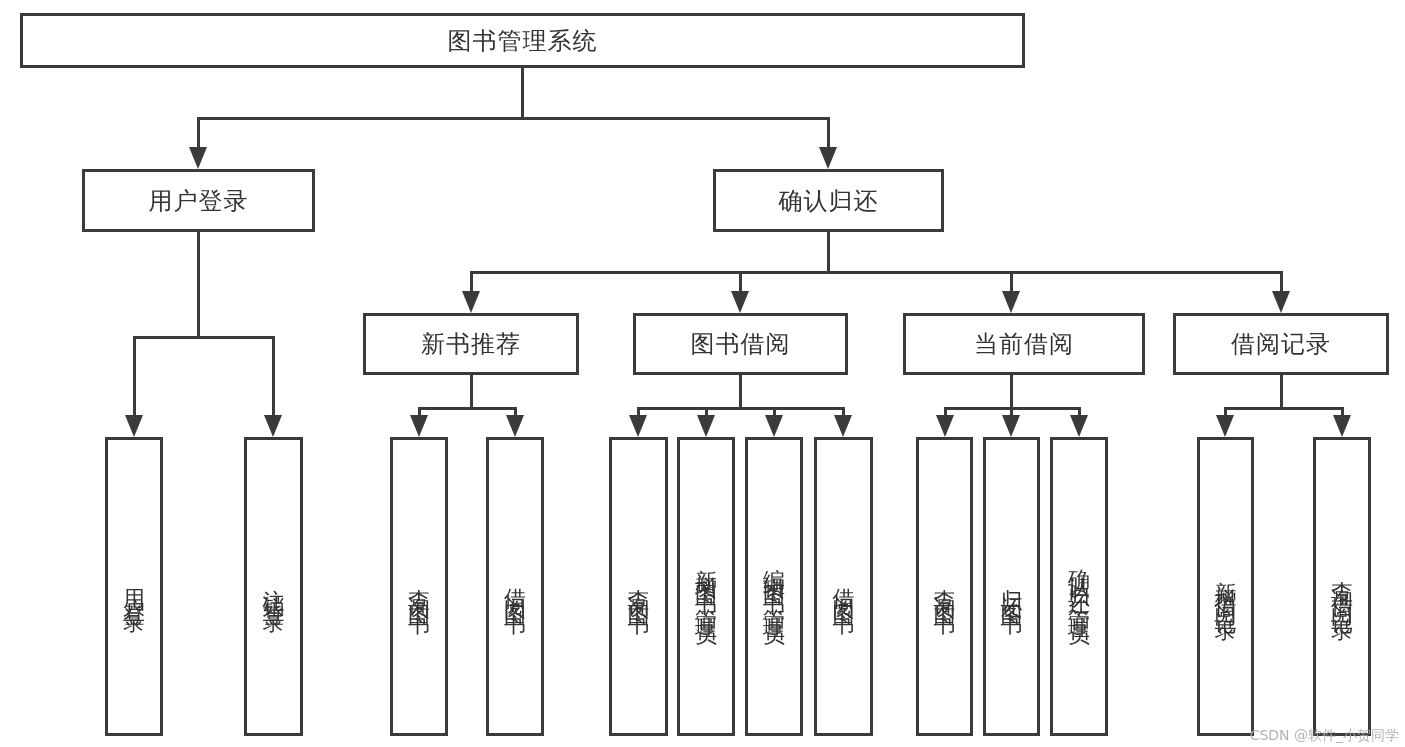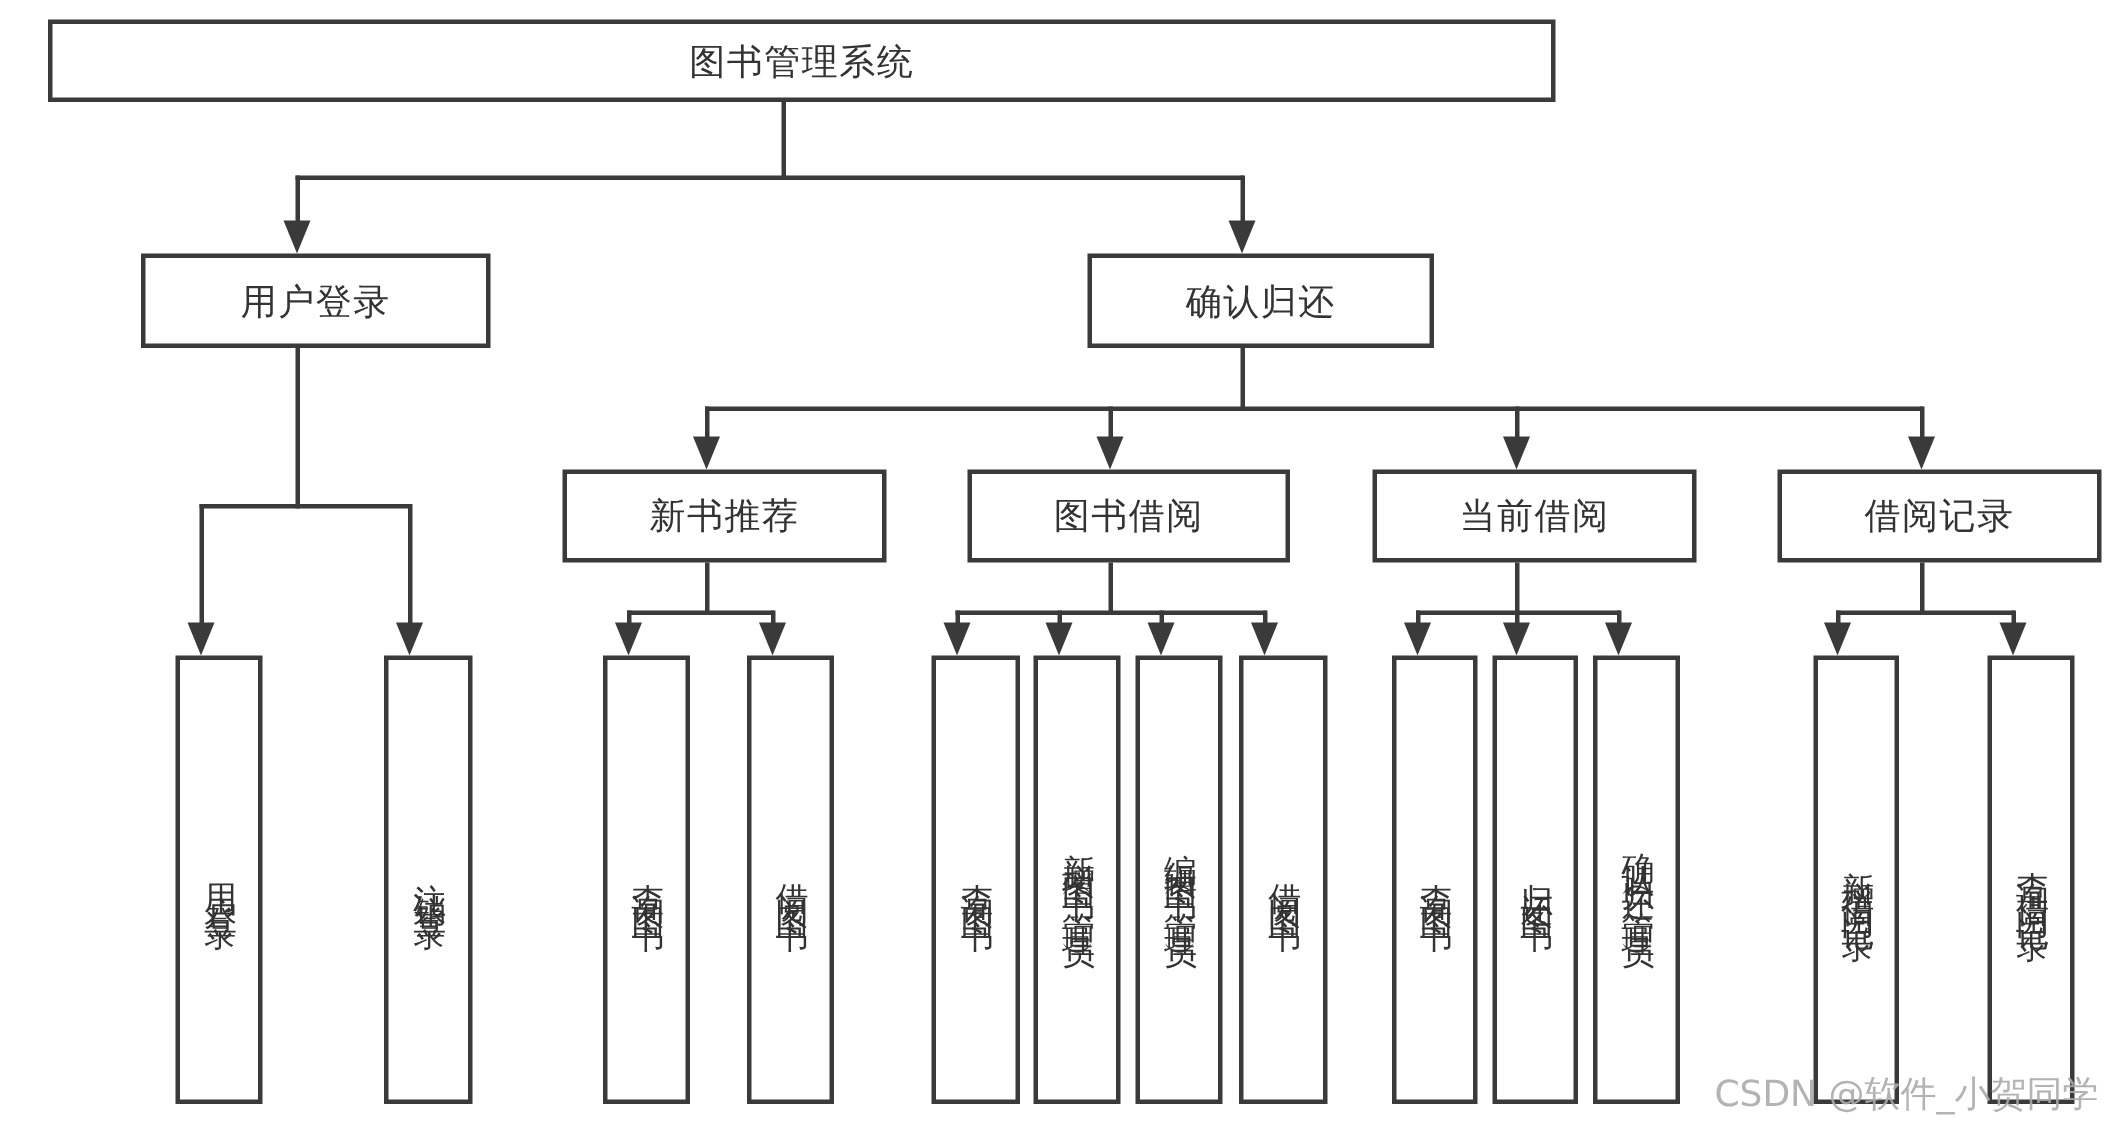--- a/index.html
+++ b/index.html
@@ -20,7 +20,6 @@
     align-items: center;
     justify-content: center;
     color: var(--text, #333333);
-    margin-left: 12px;
   }
   .hbox { font-size: 24px; letter-spacing: 1px; white-space: nowrap; }
   .leaf .vtext {

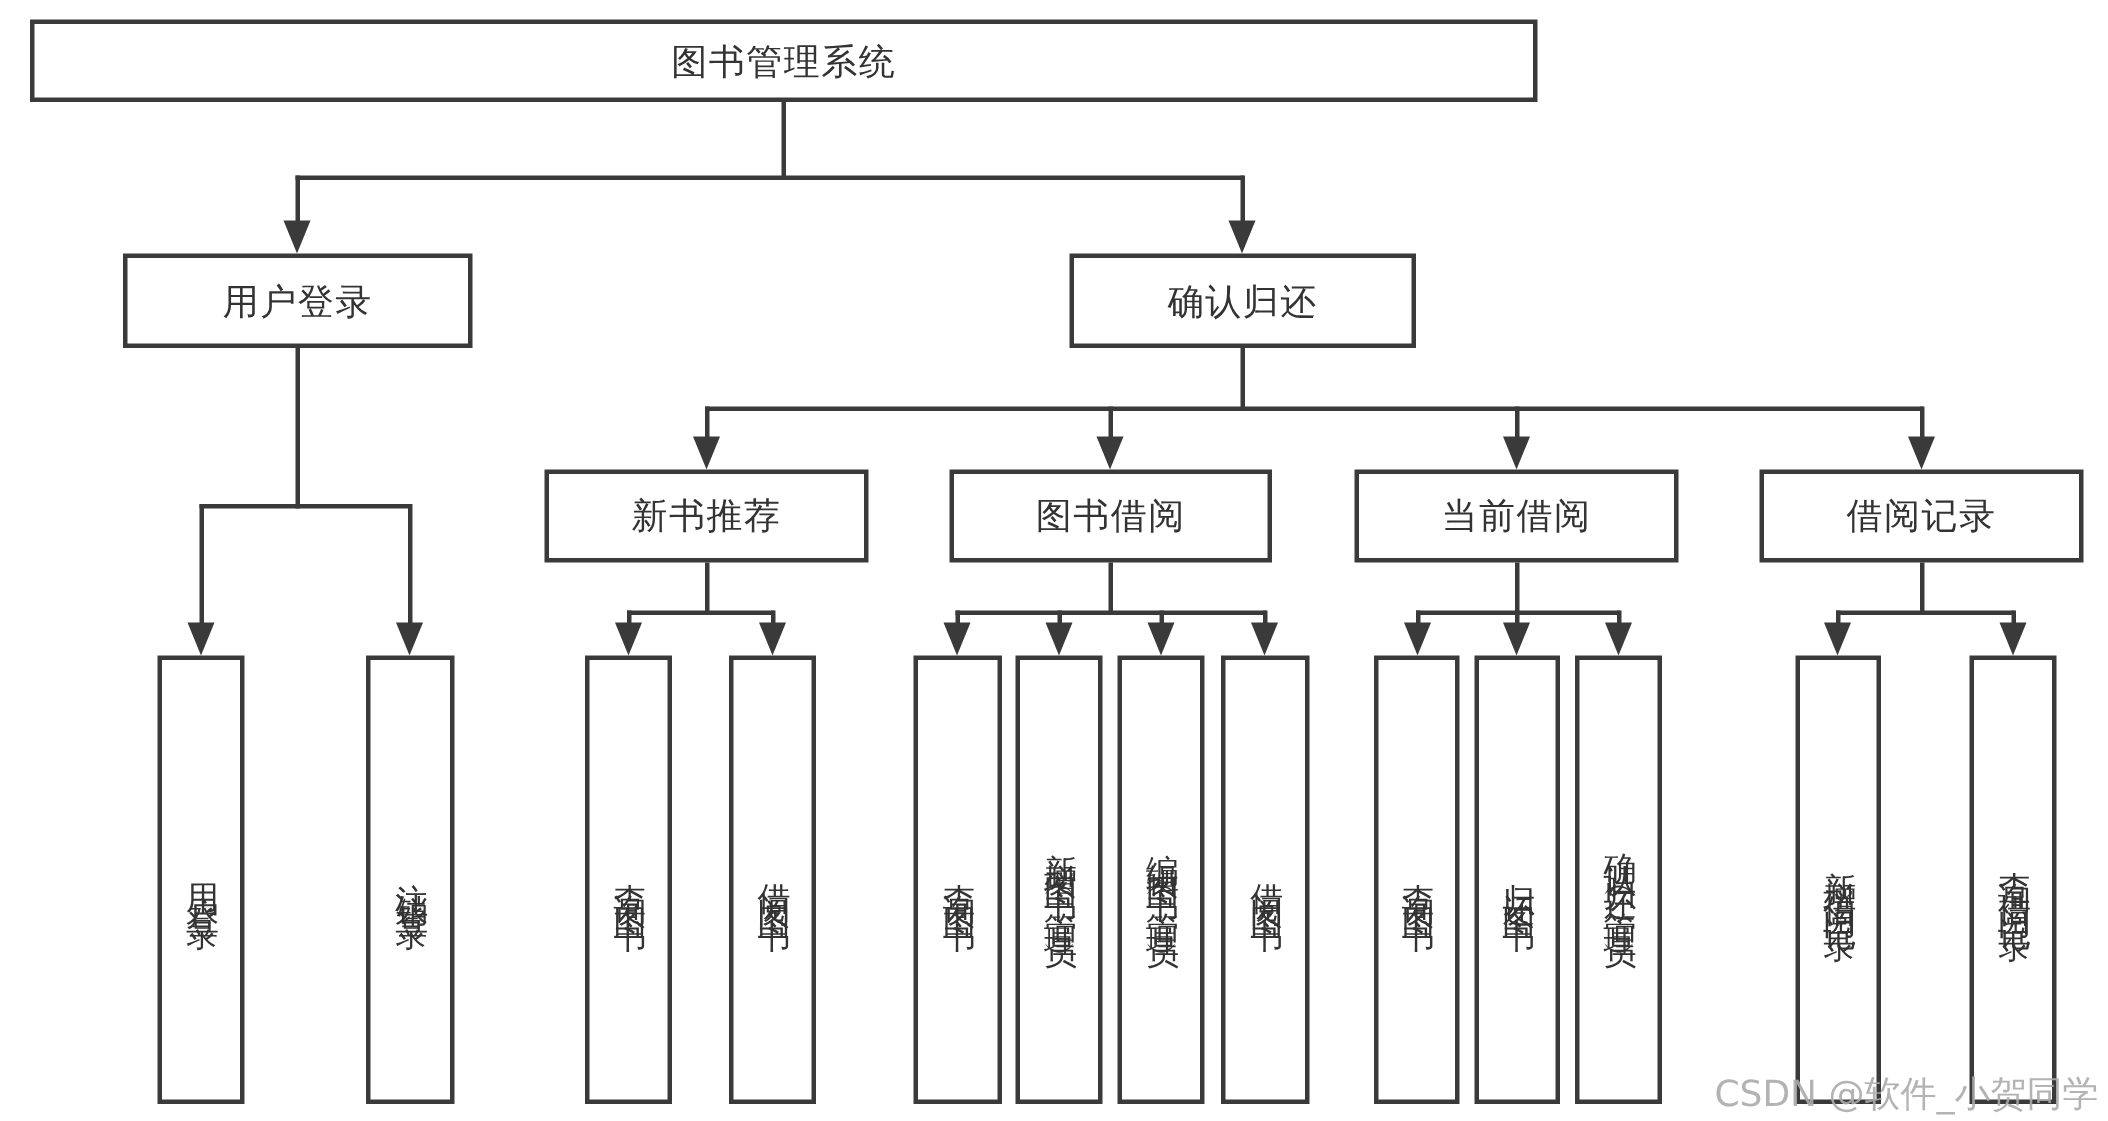--- a/index.html
+++ b/index.html
@@ -74,7 +74,7 @@
   <div class="node hbox" style="left:633px;top:313px;width:215px;height:62px">
     <span>图书借阅</span>
   </div>
-  <div class="node hbox" style="left:903px;top:313px;width:216px;height:62px">
+  <div class="node hbox" style="left:903px;top:313px;width:242px;height:62px">
     <span>当前借阅</span>
   </div>
   <div class="node hbox" style="left:1173px;top:313px;width:216px;height:62px">

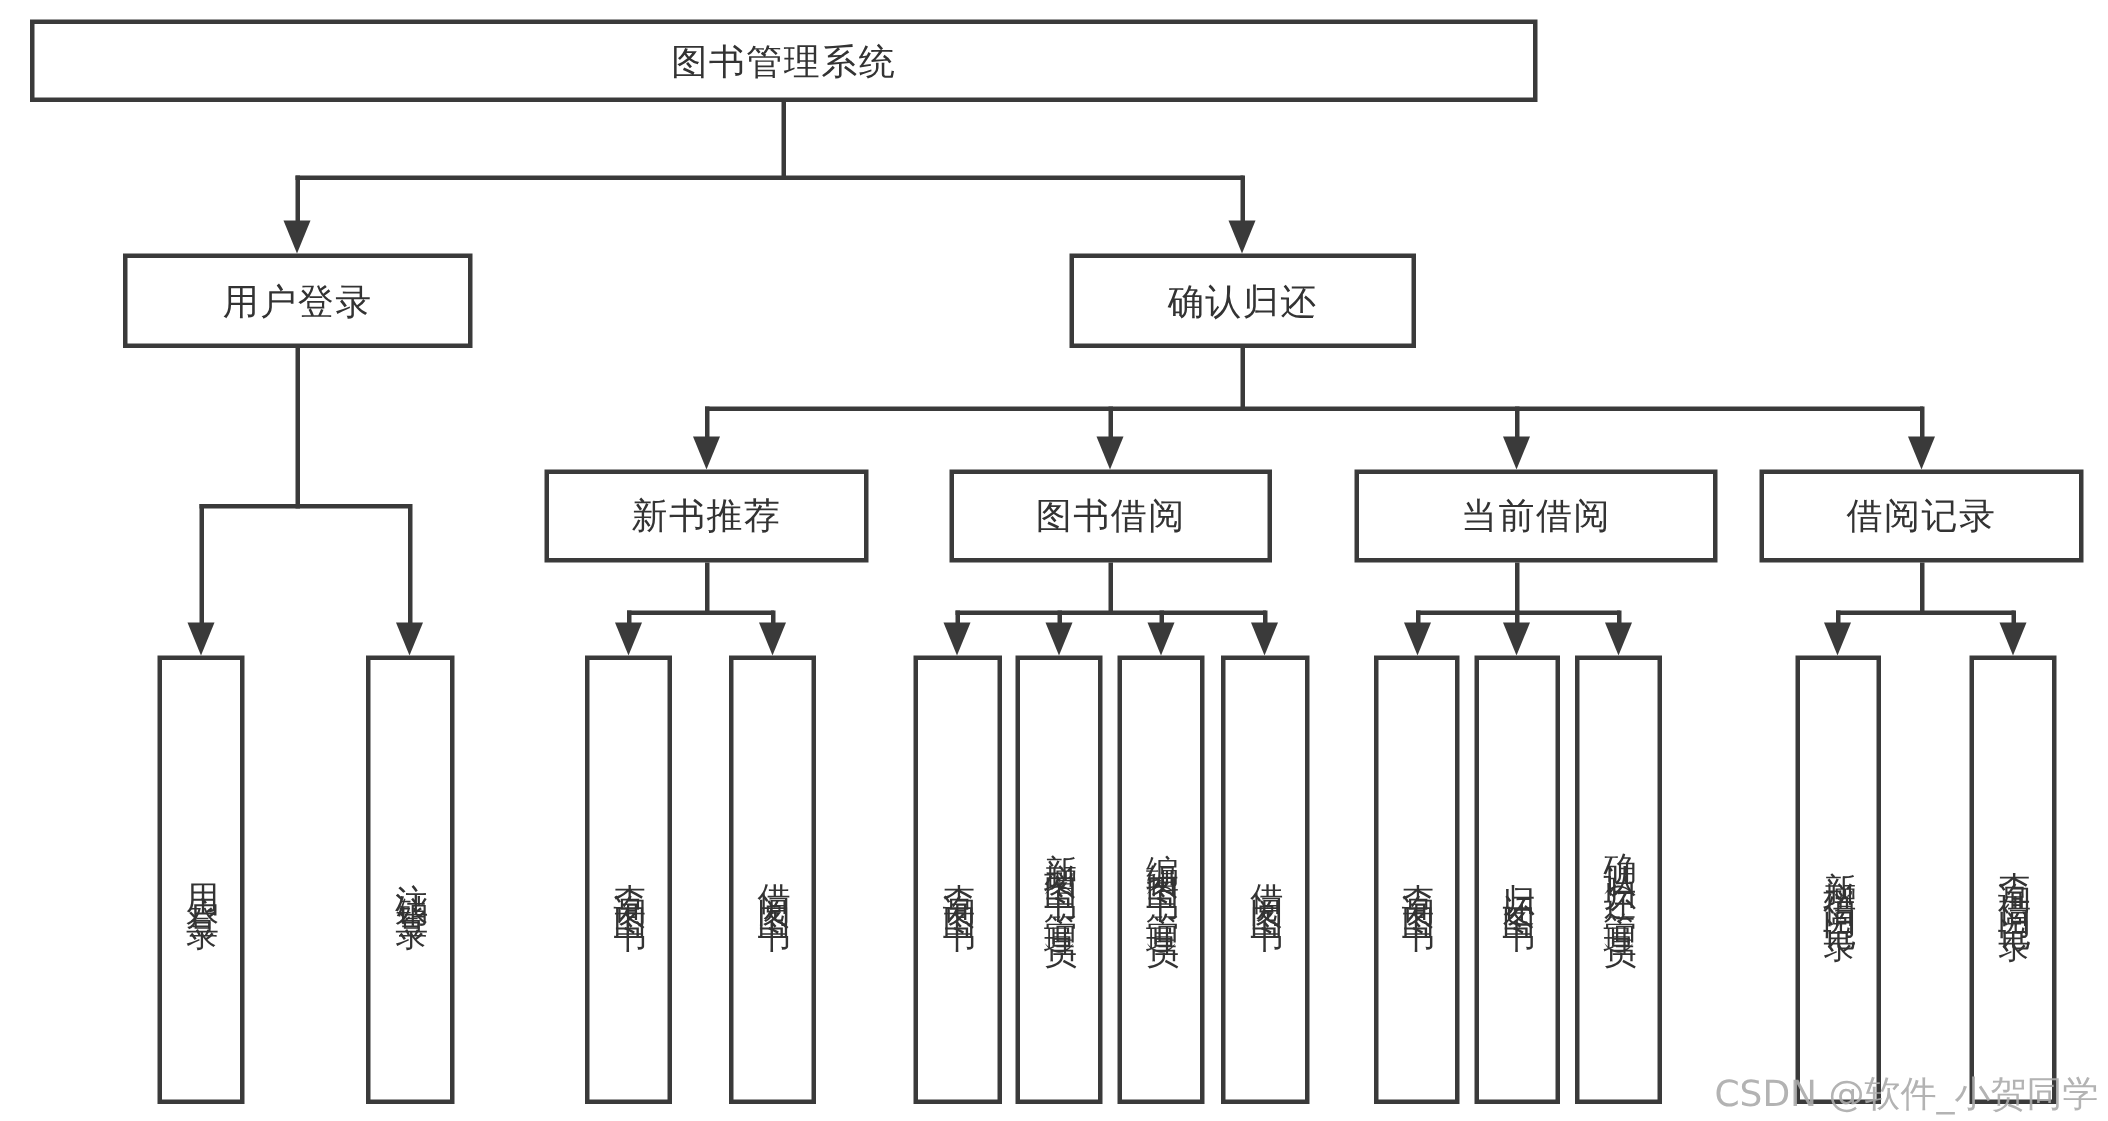--- a/index.html
+++ b/index.html
@@ -45,7 +45,7 @@
     position: absolute;
     right: 6px;
     bottom: 2px;
-    font-size: 24px;
+    font-size: 14px;
     color: var(--wm, #ababab);
     opacity: 0.9;
     white-space: nowrap;

